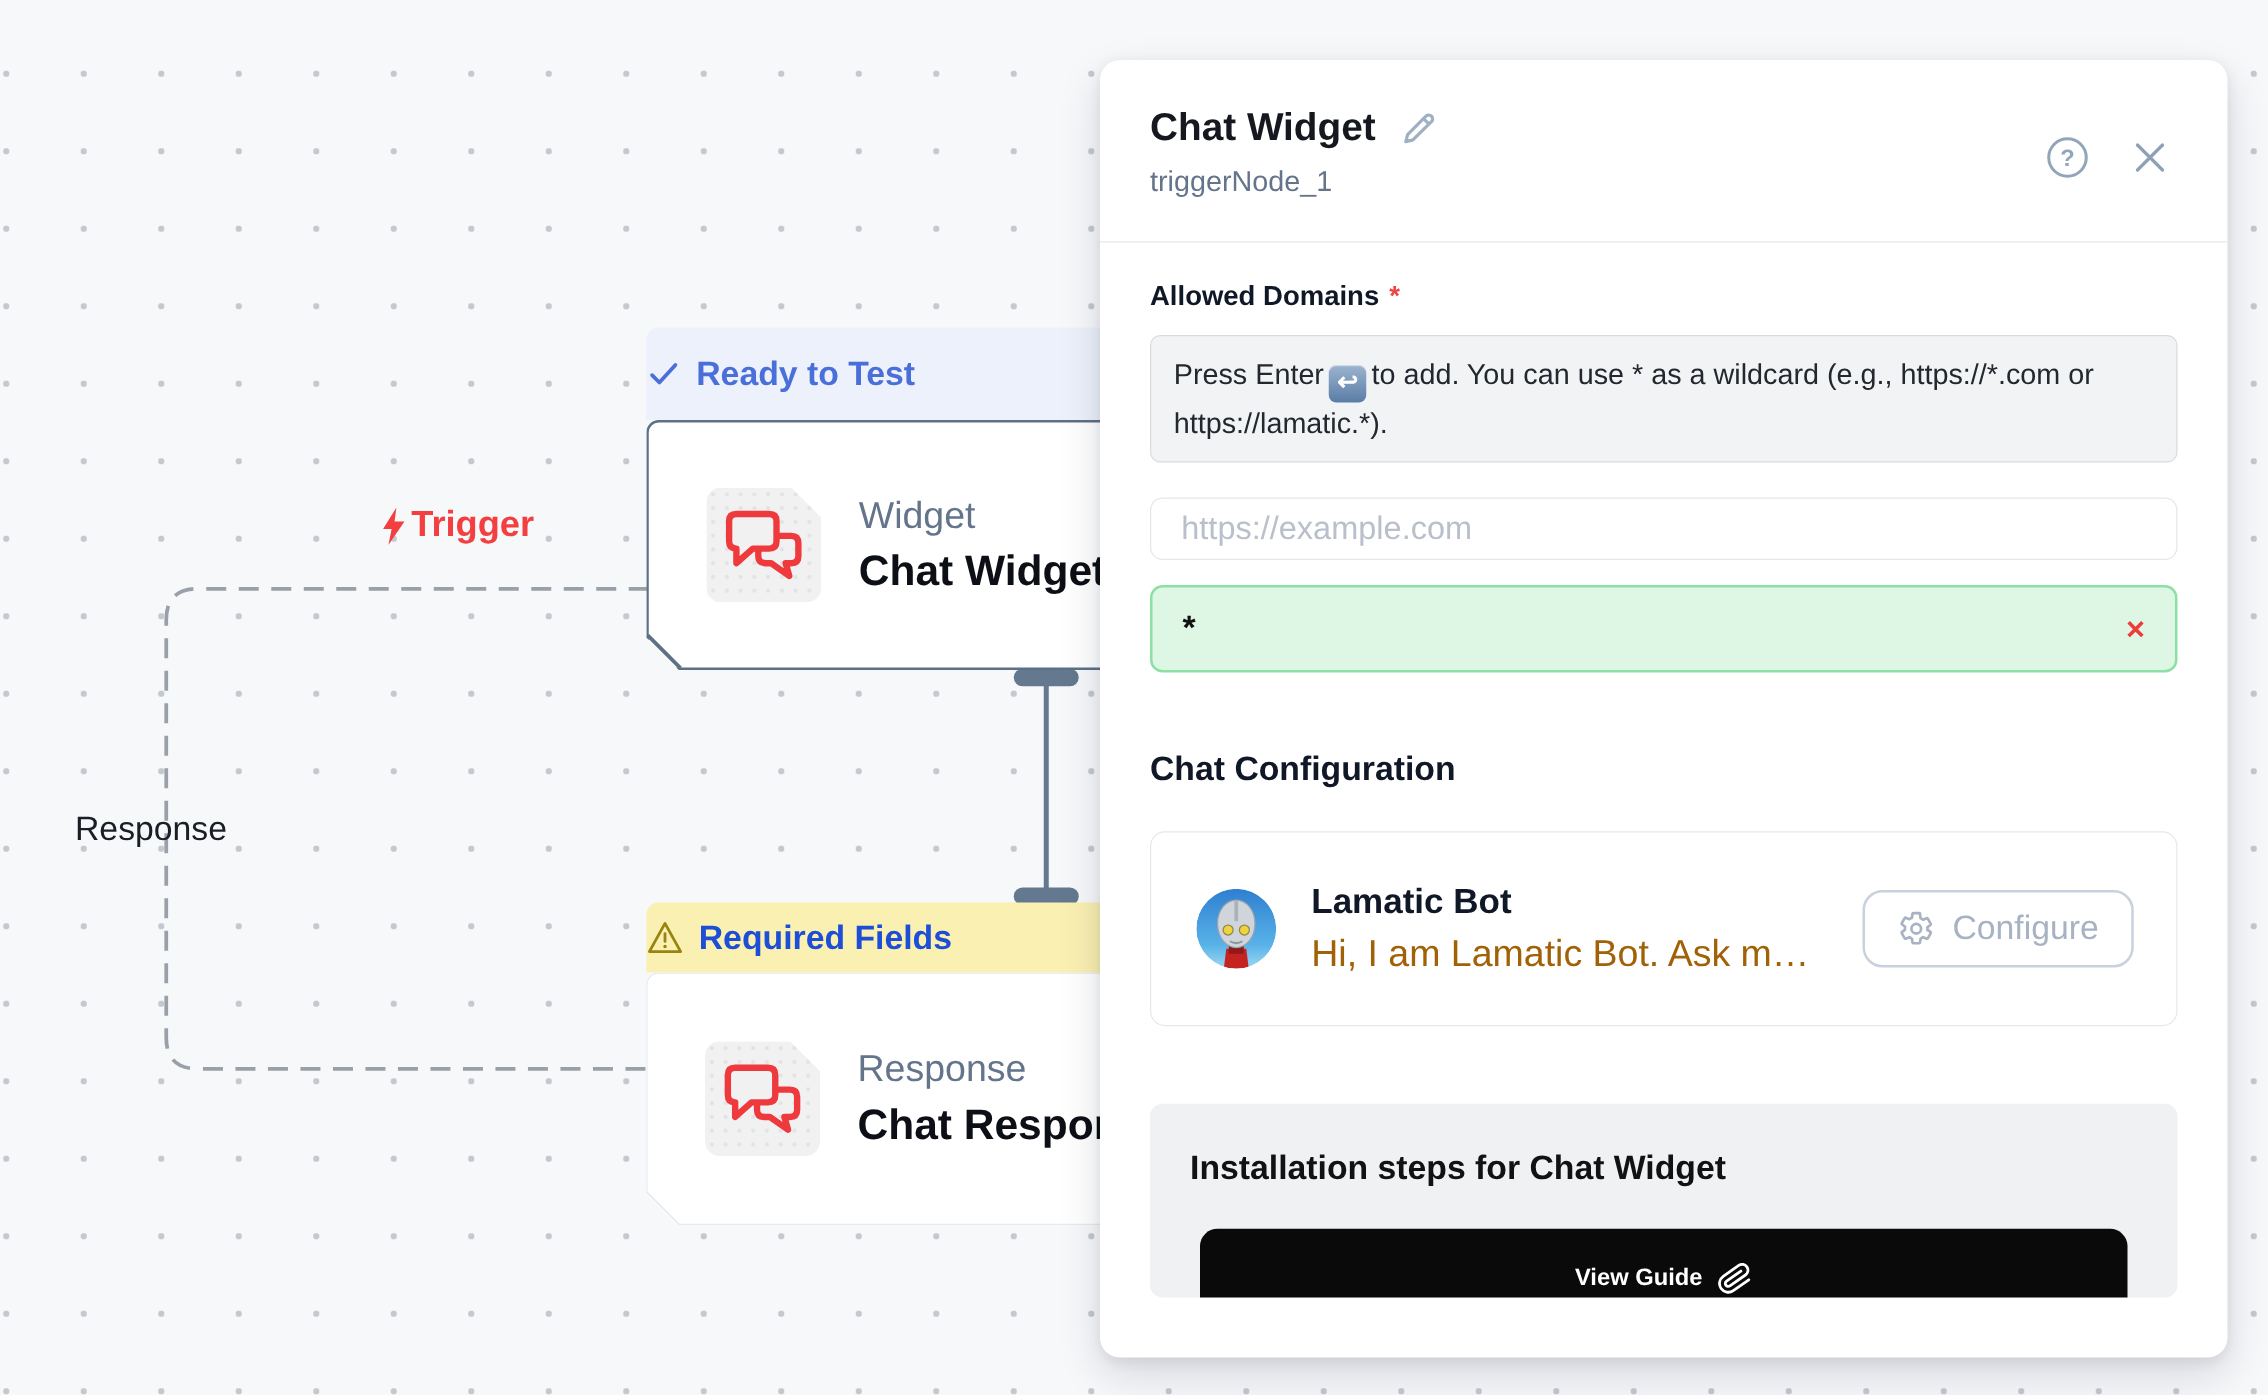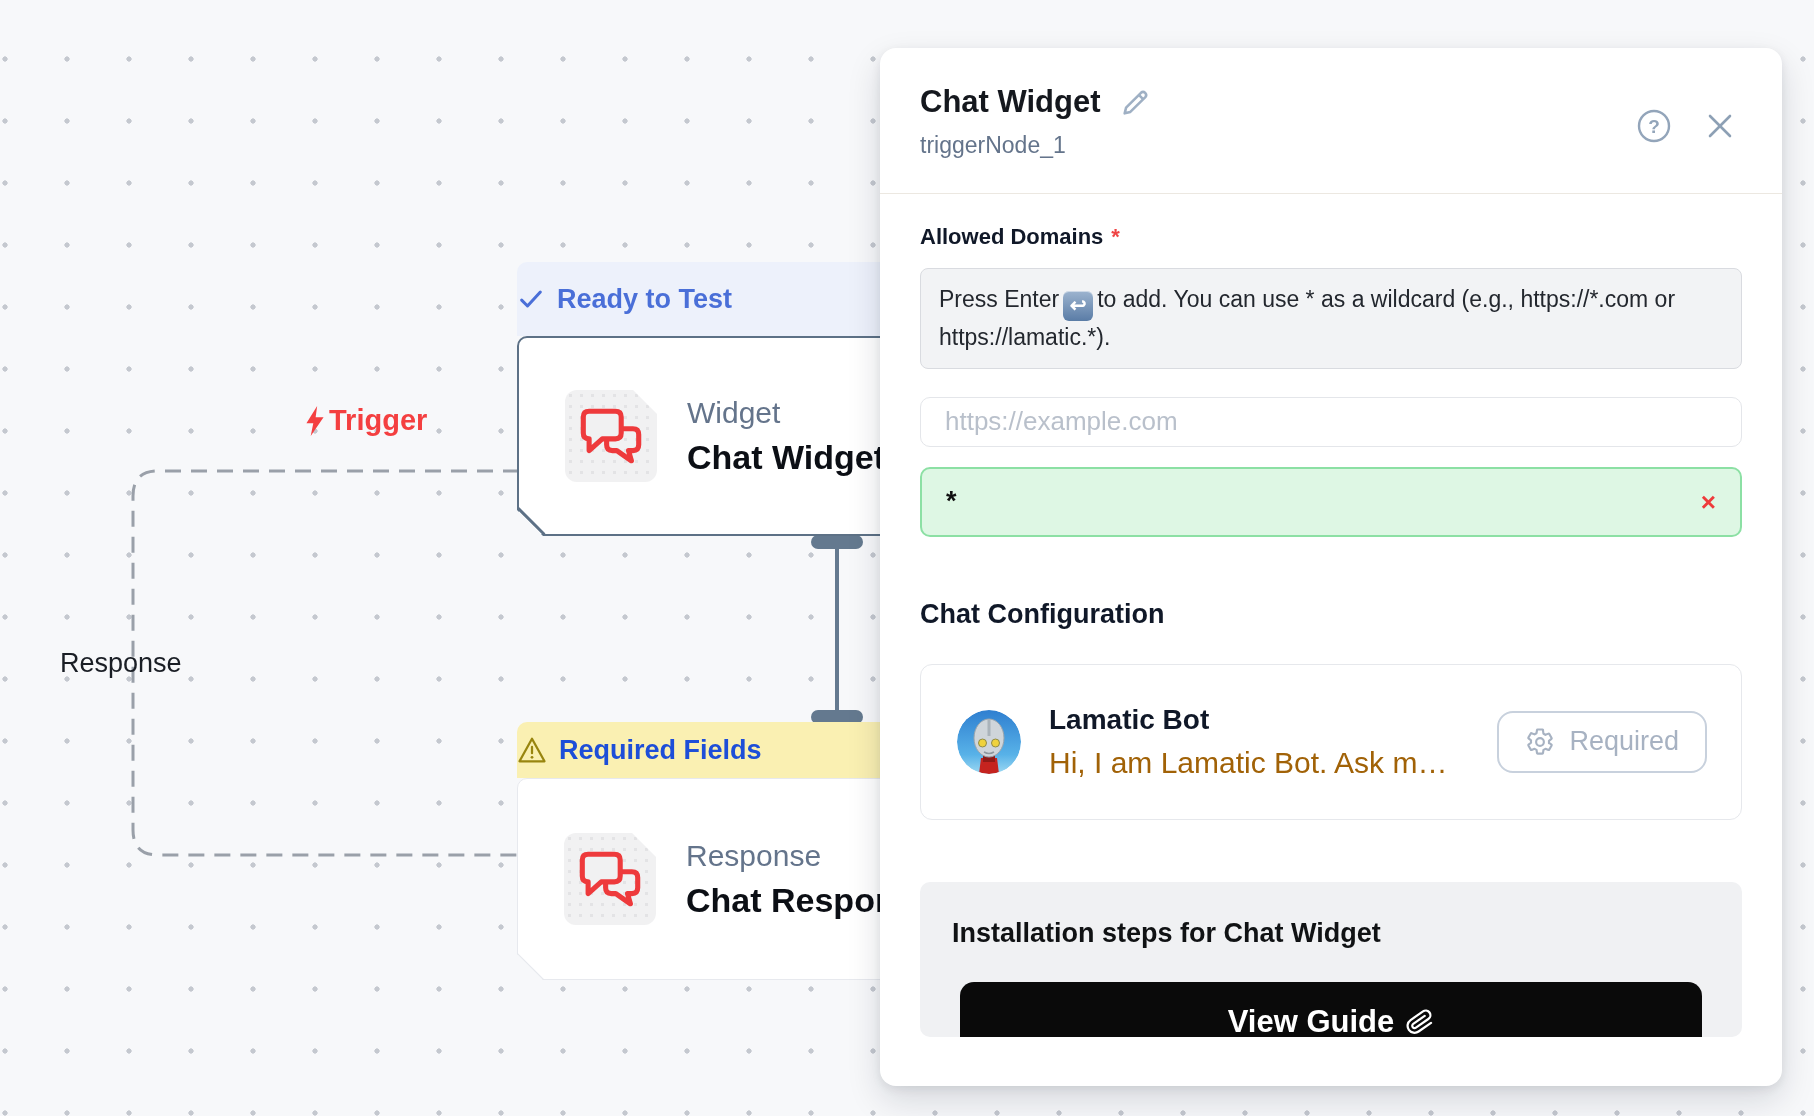--- a/index.html
+++ b/index.html
@@ -287,7 +287,7 @@
           <circle cx="12" cy="12" r="3.1"></circle>
         </svg>
       </span>
-      <span>Required</span>
+      <span>Configure</span>
     </button>
   </div>
 

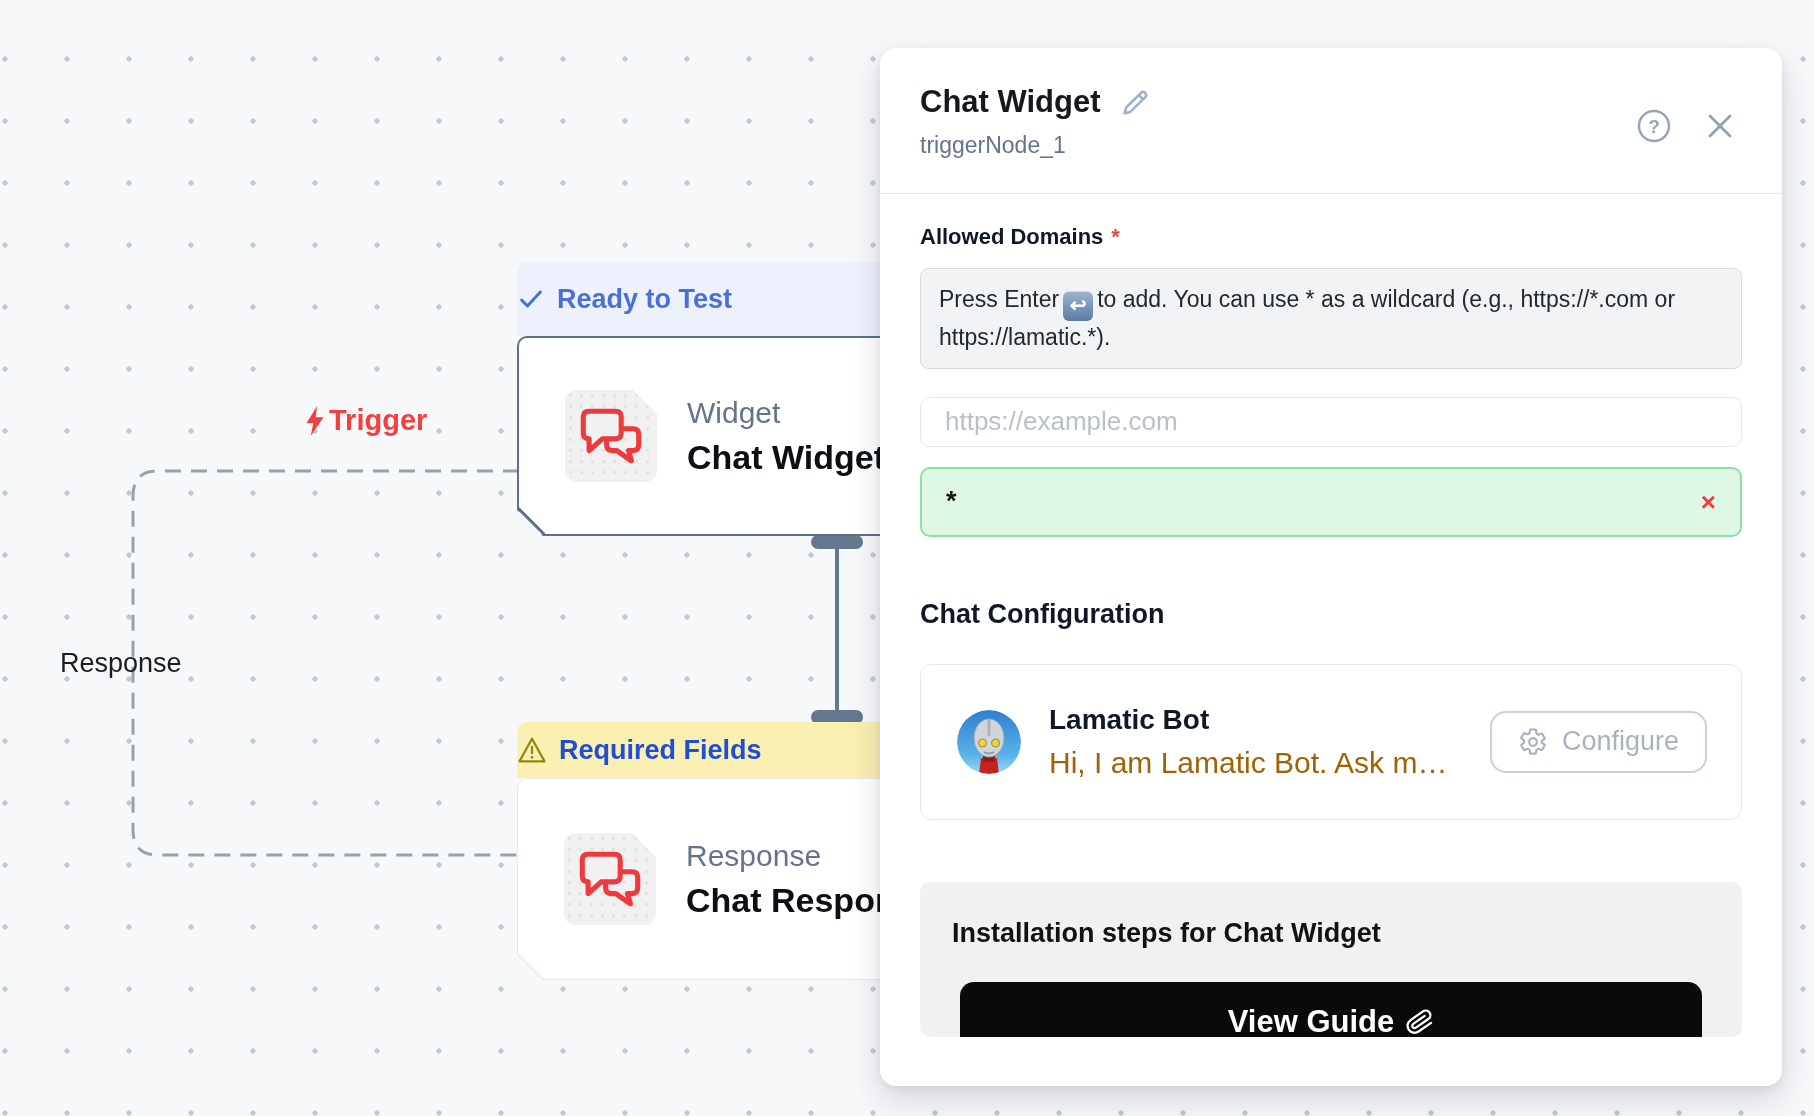--- a/index.html
+++ b/index.html
@@ -123,7 +123,7 @@
   .guide-btn {
     position:absolute; left:28px; right:40px; top:100px; height:80px;
     background:#0a0a0a; border:none; border-radius:14px; color:#ffffff;
-    font-size:31px; font-weight:700; display:flex; align-items:center; justify-content:center; gap:12px;
+    font-size:19px; font-weight:700; display:flex; align-items:center; justify-content:center; gap:12px;
     cursor:pointer; font-family:"Liberation Sans",sans-serif;margin-left:12px;
   }
 

